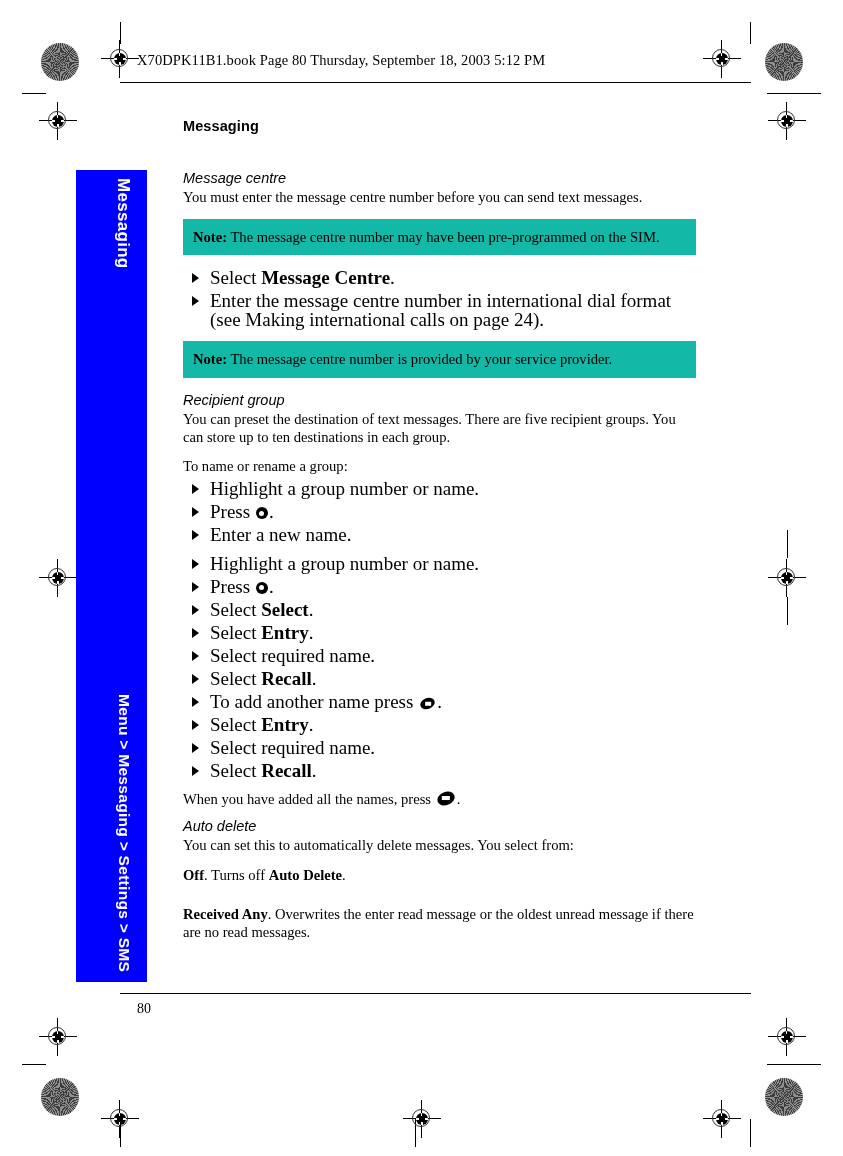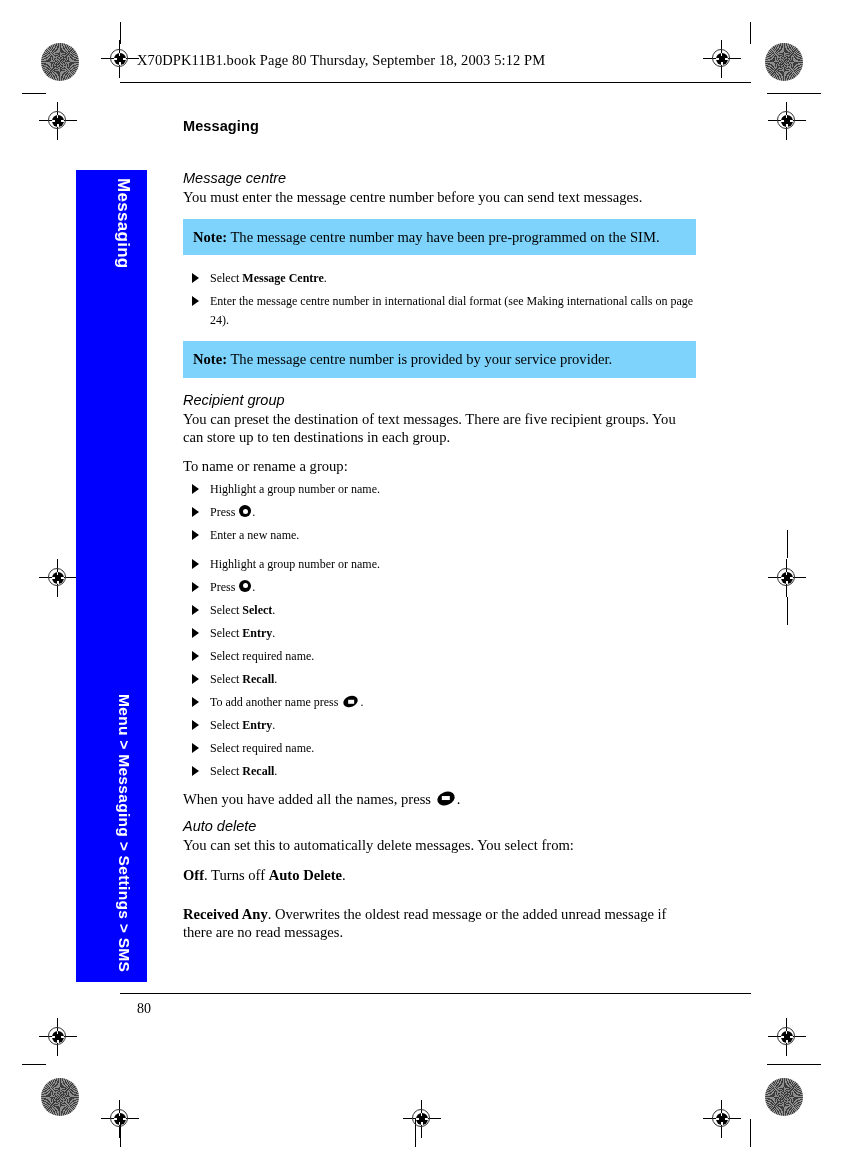--- a/index.html
+++ b/index.html
@@ -158,7 +158,7 @@
   }
 
   .note {
-    background: #7dd3fc;
+    background: #14b8a6;
     padding: 9px 8px 9px 10px;
     margin: 12px 0 14px 0;
     font-family: "Liberation Serif", serif;

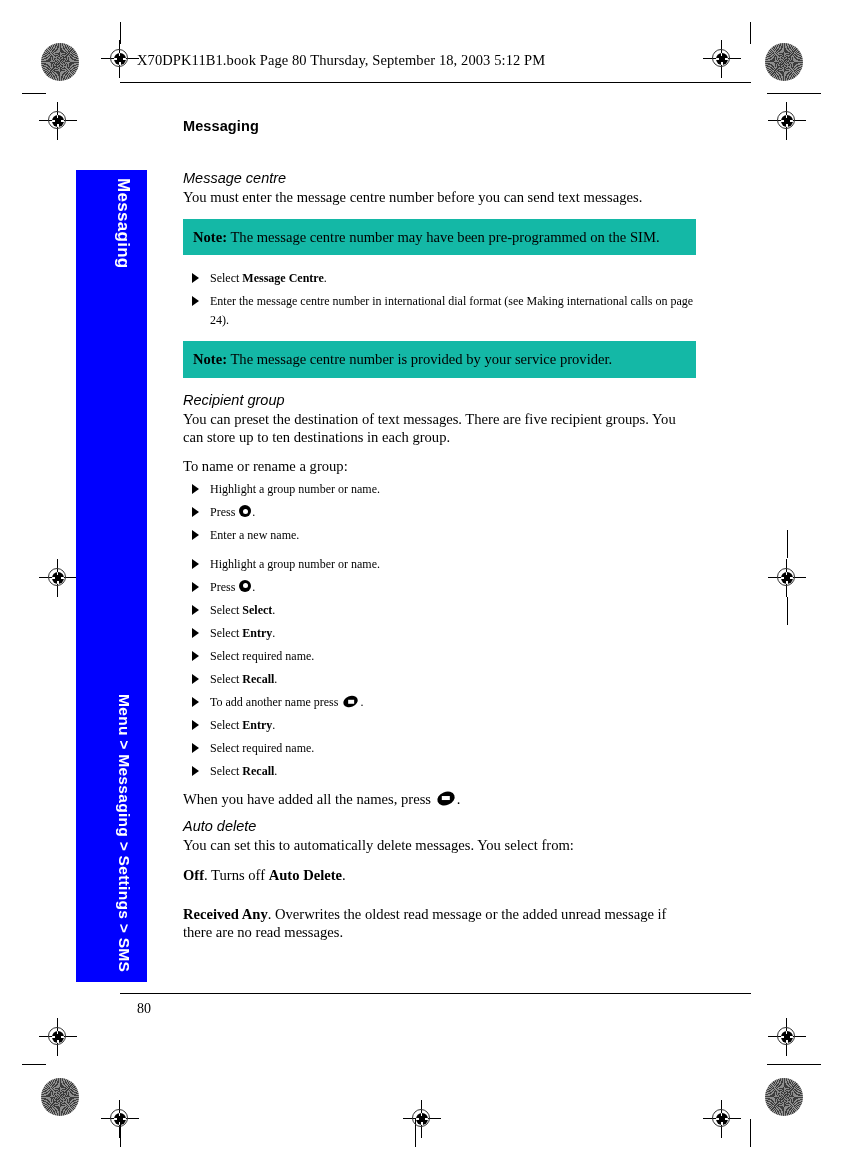--- a/index.html
+++ b/index.html
@@ -176,7 +176,7 @@
     position: relative;
     padding-left: 27px;
     font-family: "Liberation Serif", serif;
-    font-size: 12px;
+    font-size: 19px;
     line-height: 18.5px;
     margin-bottom: 4.5px;
   }

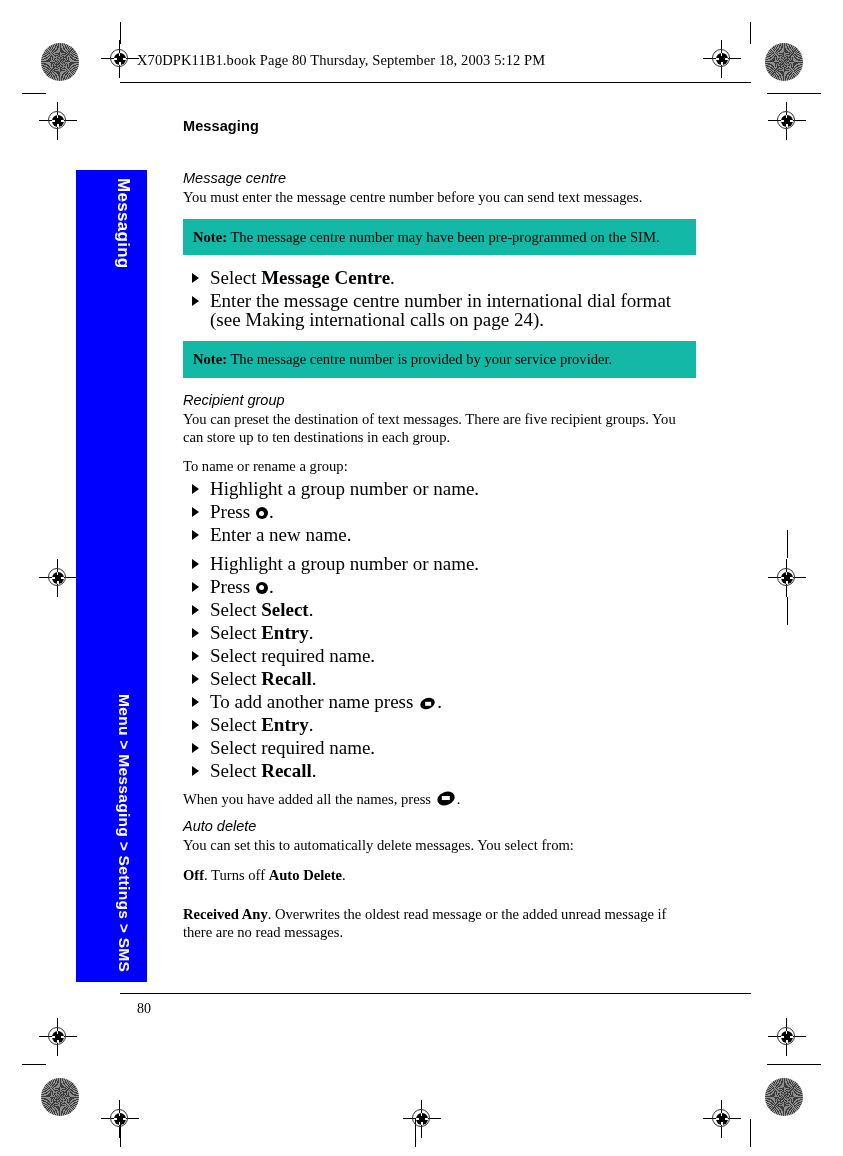--- a/index.html
+++ b/index.html
@@ -429,7 +429,7 @@
     <b>Off</b><span>. Turns off </span><b>Auto Delete</b><span>.</span>
   </p>
   <p class="body">
-    <b>Received Any</b><span>. Overwrites the oldest read message or the added unread message if there are no read messages.</span>
+    <b>Received Any</b><span>. Overwrites the enter read message or the oldest unread message if there are no read messages.</span>
   </p>
 
 </div>

